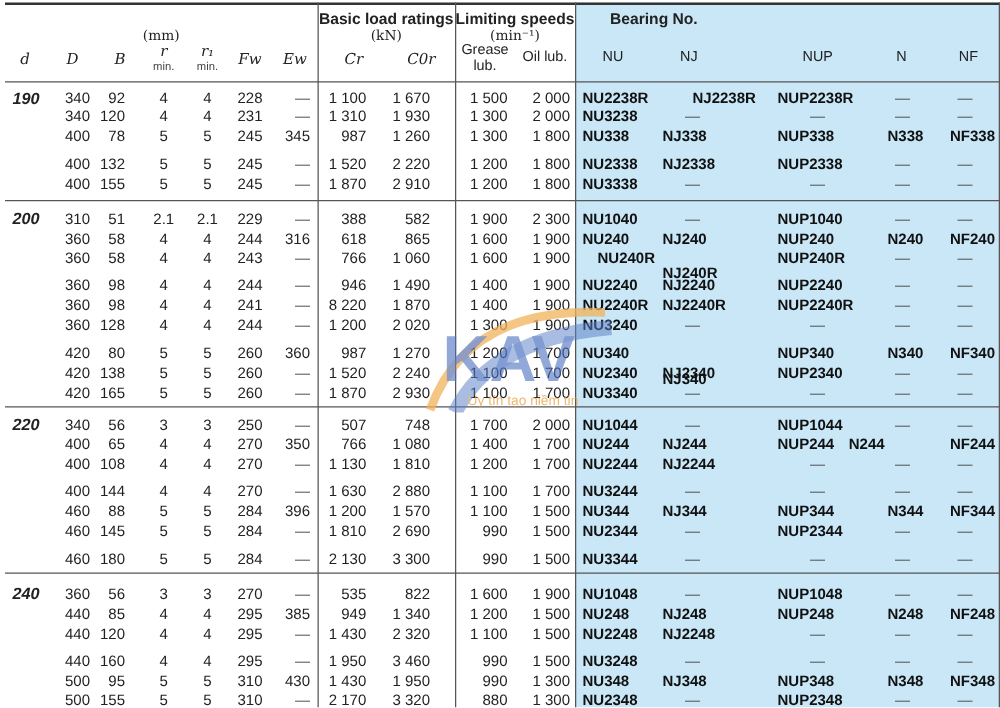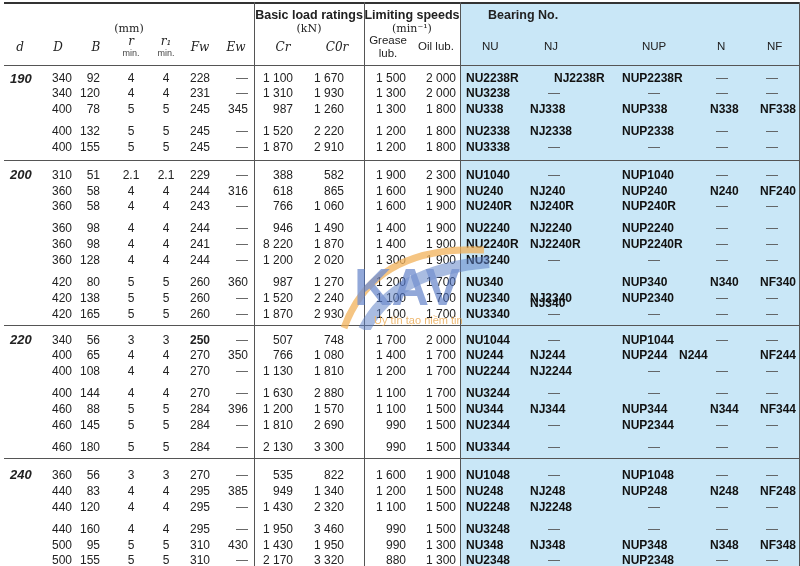--- a/index.html
+++ b/index.html
@@ -183,7 +183,7 @@
       <div class="cell r" style="left: 300px; top: 199px; width: 40px;">1 060</div>
       <div class="cell r" style="left: 360px; top: 199px; width: 42px;">1 600</div>
       <div class="cell r" style="left: 410px; top: 199px; width: 42px;">1 900</div>
-      <div class="cell b" style="left: 462px; top: 199px; width: 70px;">NU240R</div>
+      <div class="cell b" style="left: 462px; top: 199px; width: 70px; text-align: center;">NU240R</div>
       <div class="cell b" style="left: 526px; top: 199px; width: 80px;">NJ240R</div>
       <div class="cell b" style="left: 618px; top: 199px; width: 90px;">NUP240R</div>
       <div class="cell dash c" style="left: 706px; top: 199px; width: 24px;">—</div>

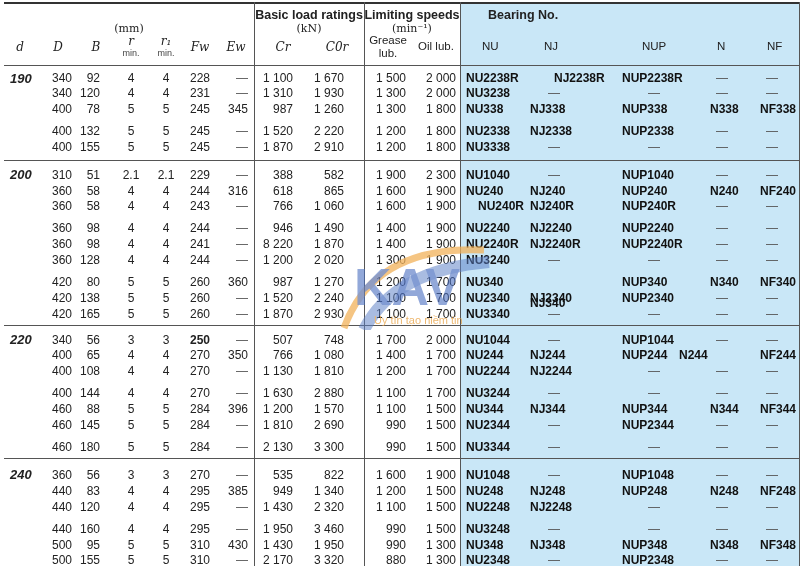--- a/index.html
+++ b/index.html
@@ -184,7 +184,7 @@
       <div class="cell r" style="left: 360px; top: 199px; width: 42px;">1 600</div>
       <div class="cell r" style="left: 410px; top: 199px; width: 42px;">1 900</div>
       <div class="cell b" style="left: 462px; top: 199px; width: 70px; text-align: center;">NU240R</div>
-      <div class="cell b" style="left: 526px; top: 199px; width: 80px;">NJ240R</div>
+      <div class="cell b" style="left: 526px; top: 211px; width: 80px;">NJ240R</div>
       <div class="cell b" style="left: 618px; top: 199px; width: 90px;">NUP240R</div>
       <div class="cell dash c" style="left: 706px; top: 199px; width: 24px;">—</div>
       <div class="cell dash c" style="left: 756px; top: 199px; width: 24px;">—</div>

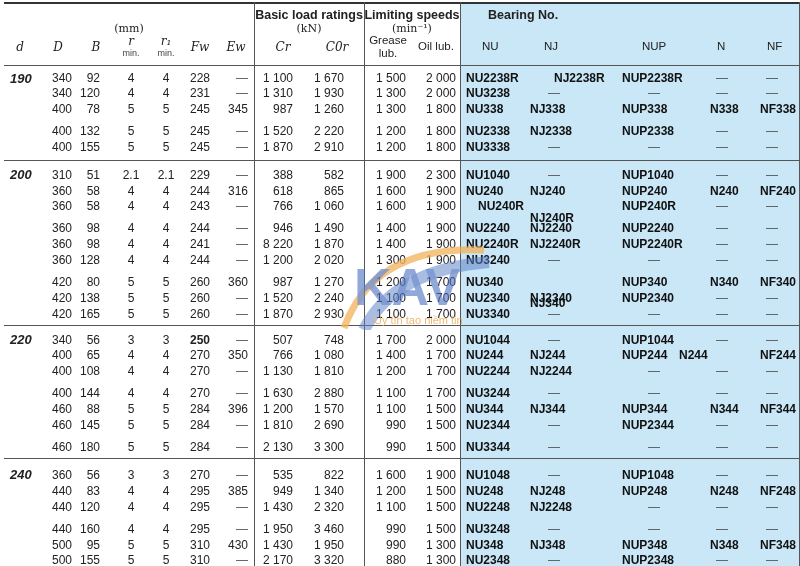--- a/index.html
+++ b/index.html
@@ -284,7 +284,7 @@
       <div class="cell r" style="left: 72px; top: 333px; width: 24px;">56</div>
       <div class="cell c" style="left: 112px; top: 333px; width: 30px;">3</div>
       <div class="cell c" style="left: 147px; top: 333px; width: 30px;">3</div>
-      <div class="cell r" style="left: 182px; top: 333px; width: 24px; font-weight: bold;">250</div>
+      <div class="cell r" style="left: 182px; top: 333px; width: 24px;">250</div>
       <div class="cell r dash" style="left: 214px; top: 333px; width: 30px;">—</div>
       <div class="cell r" style="left: 255px; top: 333px; width: 34px;">507</div>
       <div class="cell r" style="left: 300px; top: 333px; width: 40px;">748</div>

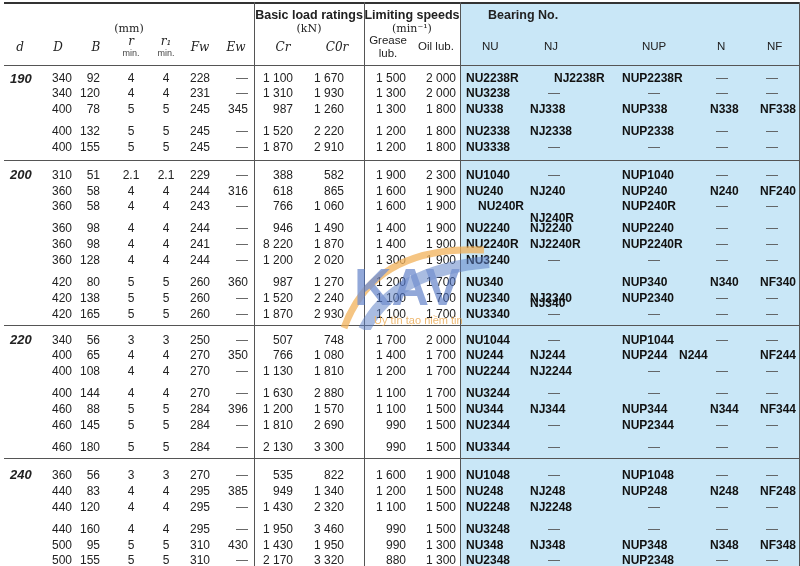--- a/index.html
+++ b/index.html
@@ -403,7 +403,7 @@
       <div class="cell dash c" style="left: 706px; top: 468px; width: 24px;">—</div>
       <div class="cell dash c" style="left: 756px; top: 468px; width: 24px;">—</div>
       <div class="cell r" style="left: 44px; top: 484px; width: 24px;">440</div>
-      <div class="cell r" style="left: 72px; top: 484px; width: 24px;">83</div>
+      <div class="cell r" style="left: 72px; top: 484px; width: 24px;">85</div>
       <div class="cell c" style="left: 112px; top: 484px; width: 30px;">4</div>
       <div class="cell c" style="left: 147px; top: 484px; width: 30px;">4</div>
       <div class="cell r" style="left: 182px; top: 484px; width: 24px;">295</div>

